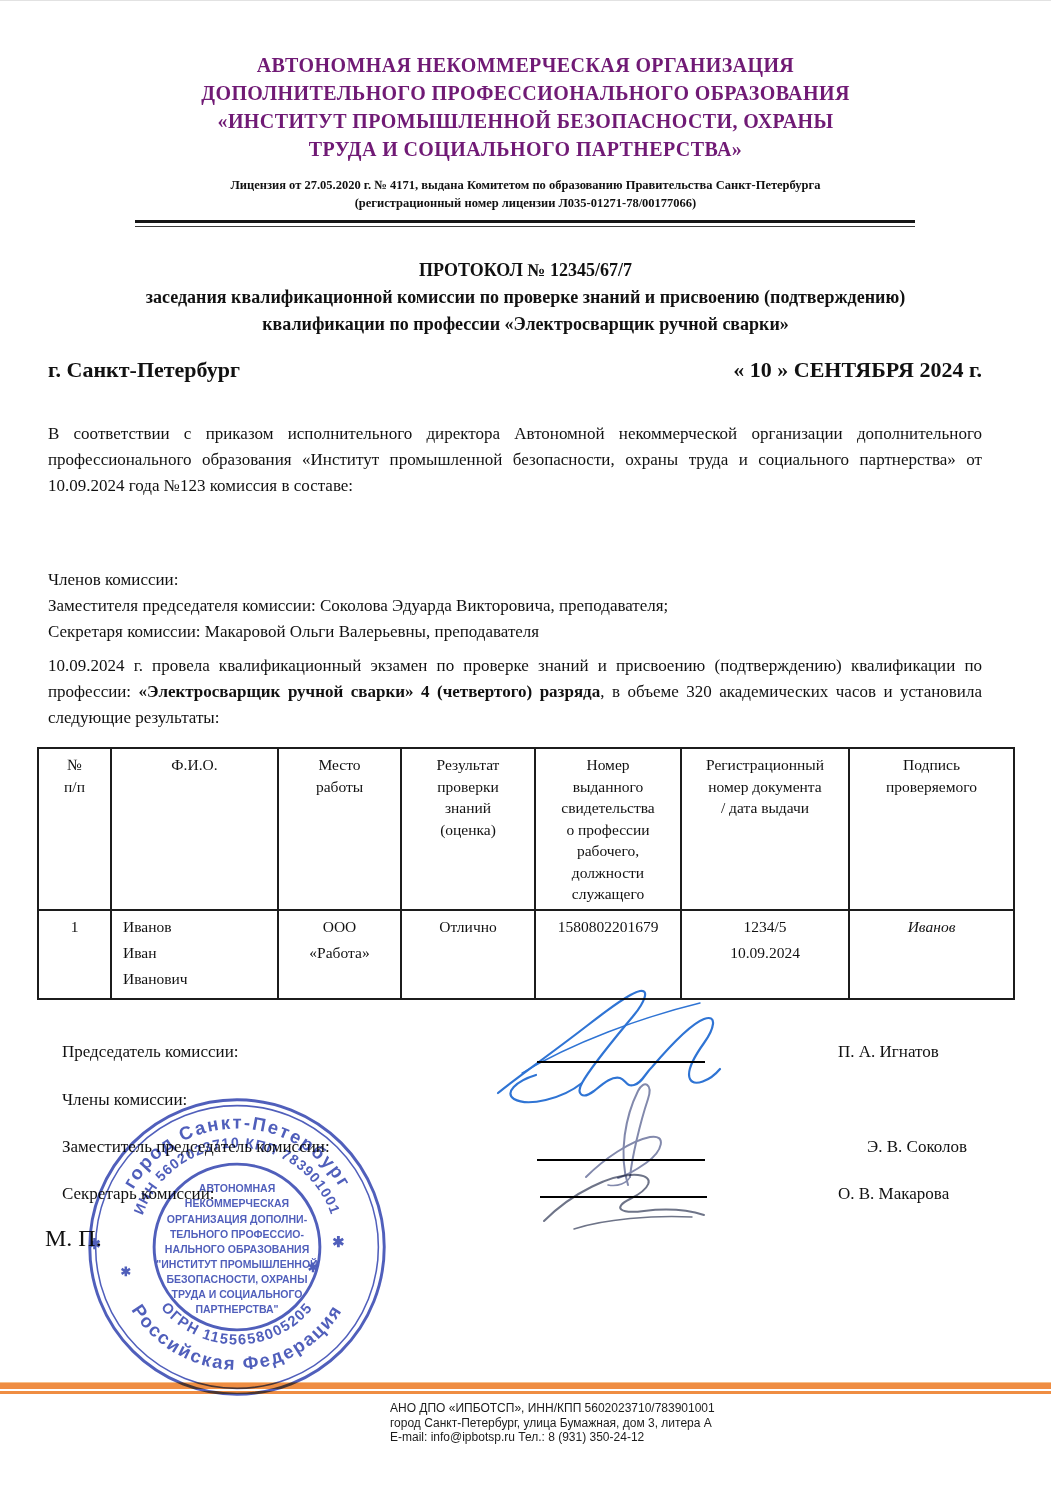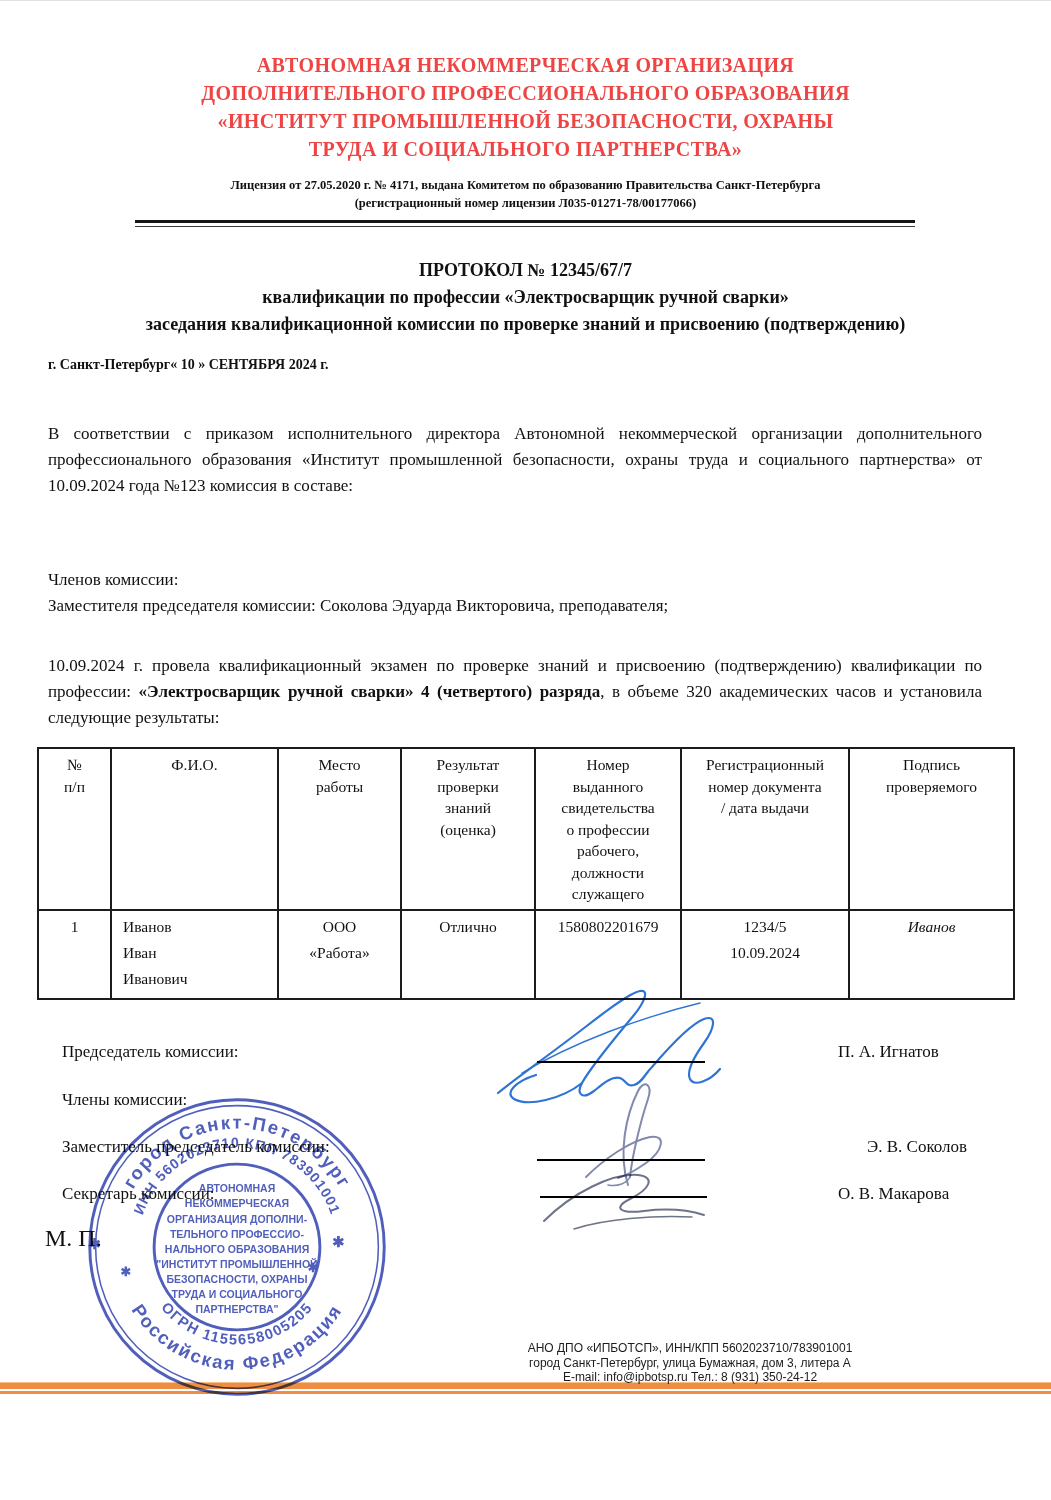--- a/index.html
+++ b/index.html
@@ -13,7 +13,7 @@
 
   
   .org-name { top:50px; left:0; width:100%; text-align:center;
-    font-weight:bold; font-size:20px; line-height:28px; letter-spacing:.4px; color:#ef4444; }
+    font-weight:bold; font-size:20px; line-height:28px; letter-spacing:.4px; color:#701a75; }
   .license { top:175px; left:0; width:100%; text-align:center;
     font-weight:bold; font-size:12.5px; line-height:18px; }
   .top-divider { top:219px; left:135px; width:780px; height:3px;

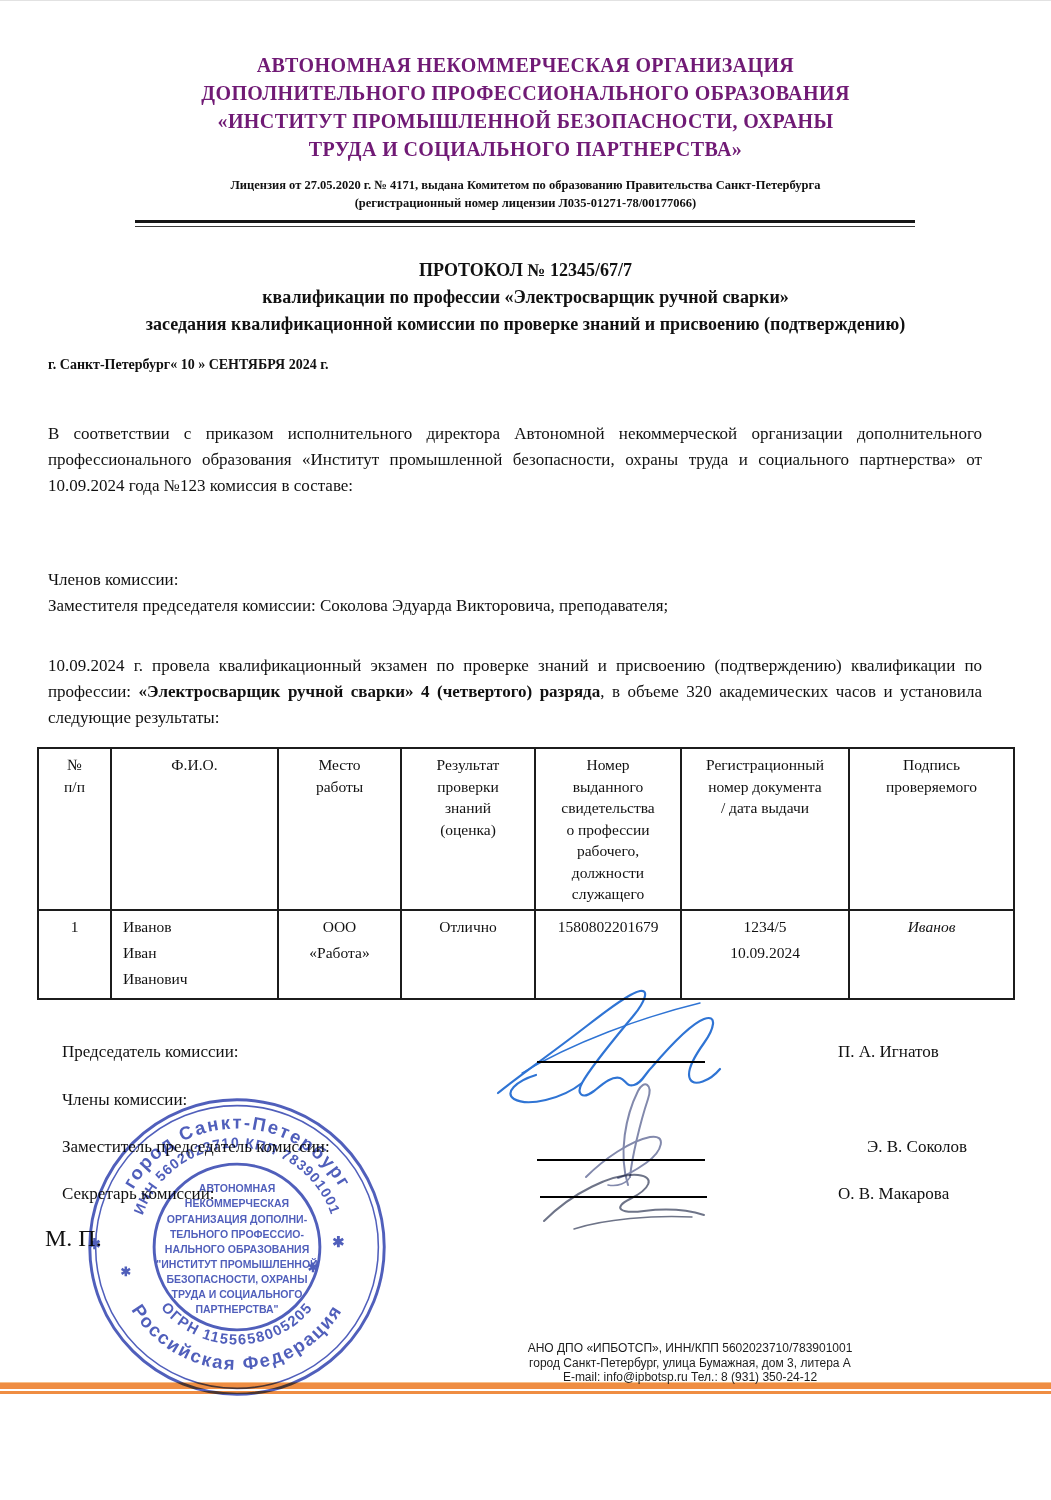--- a/index.html
+++ b/index.html
@@ -82,8 +82,8 @@
 
   <div class="abs protocol-title">
     <div>ПРОТОКОЛ № 12345/67/7</div>
+    <div>заседания квалификационной комиссии по проверке знаний и присвоению (подтверждению)</div>
     <div>квалификации по профессии «Электросварщик ручной сварки»</div>
-    <div>заседания квалификационной комиссии по проверке знаний и присвоению (подтверждению)</div>
   </div>
 
   <div class="abs city-date">

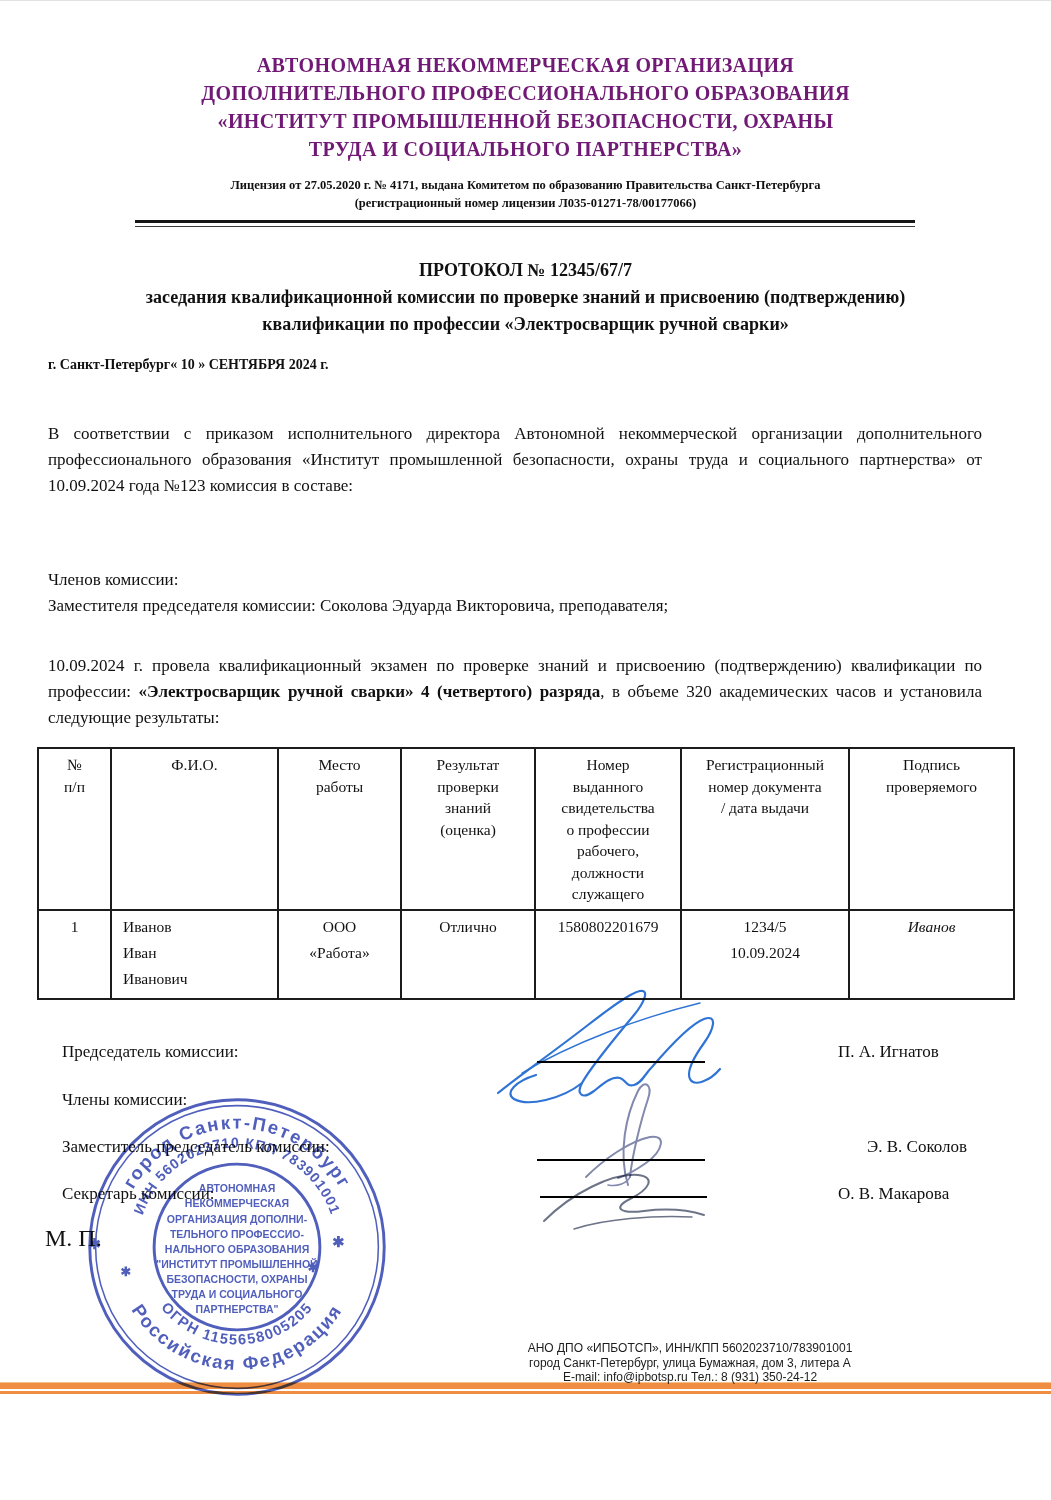--- a/index.html
+++ b/index.html
@@ -23,7 +23,7 @@
   .protocol-title { top:256px; left:0; width:100%; text-align:center;
     font-weight:bold; font-size:18px; line-height:27px; }
   .city-date { top:356px; left:48px; width:934px; display:flex;
-    justify-content:flex-start; font-weight:bold; font-size:14px; }
+    justify-content:space-between; font-weight:bold; font-size:22px; }
 
   
   .para { left:48px; width:934px; margin:0; font-size:17px; line-height:26px; }

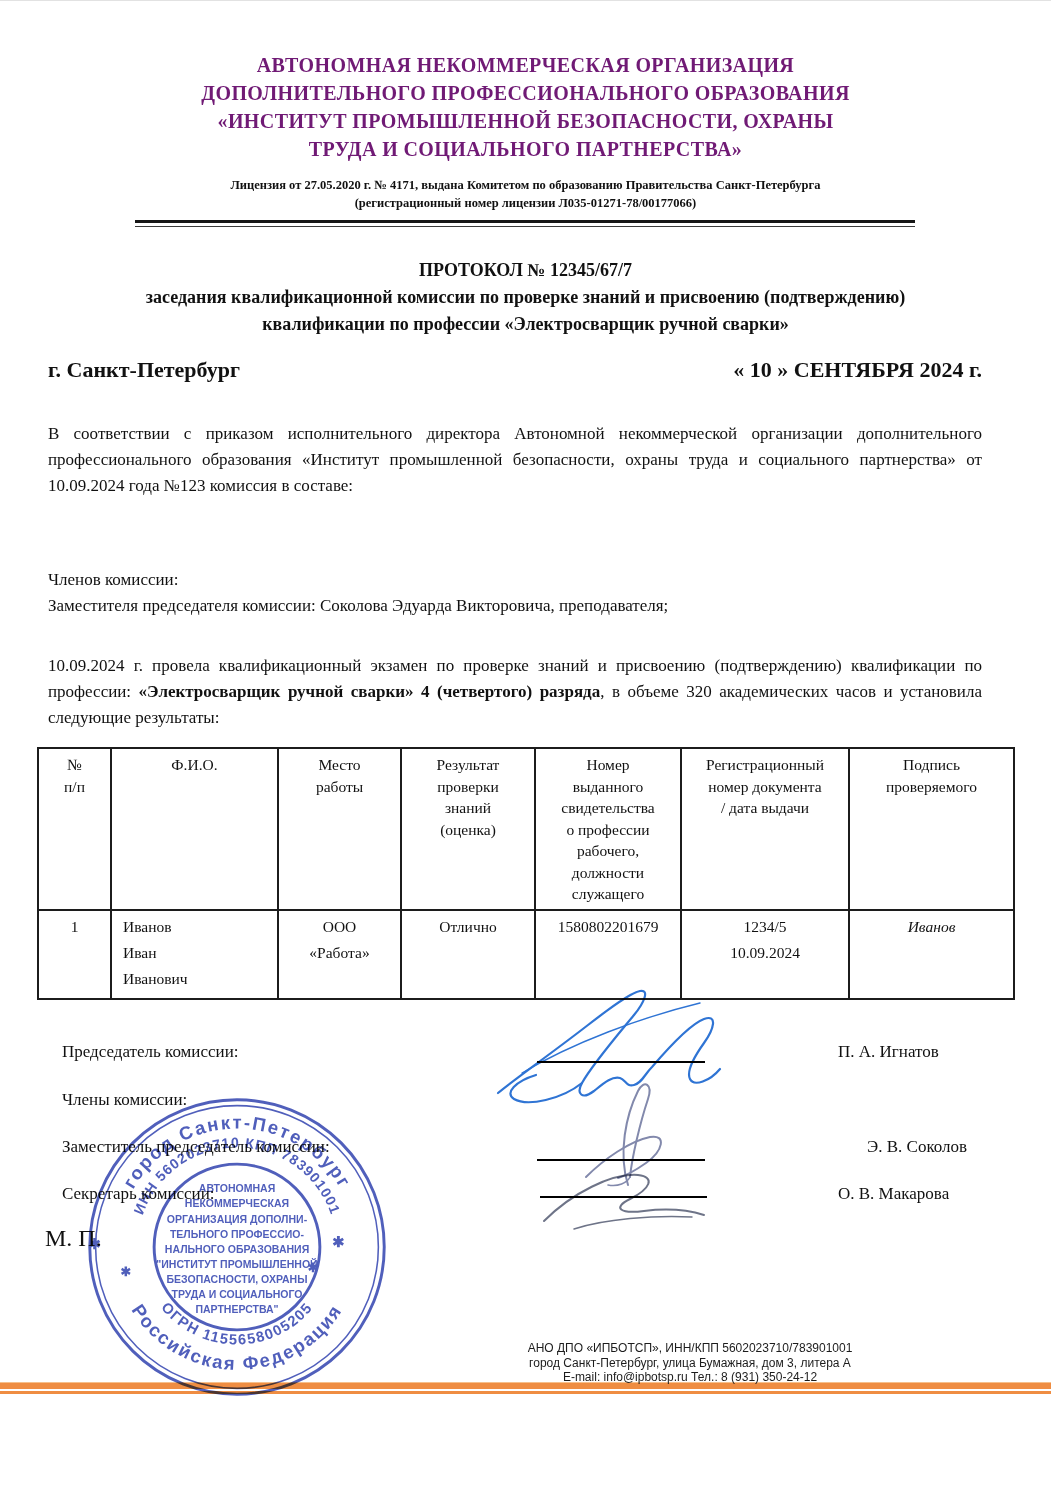--- a/index.html
+++ b/index.html
@@ -95,6 +95,7 @@
   <div class="abs members">
     <div>Членов комиссии:</div>
     <div>Заместителя председателя комиссии: Соколова Эдуарда Викторовича, преподавателя;</div>
+    <div>Секретаря комиссии: Макаровой Ольги Валерьевны, преподавателя</div>
   </div>
   <p class="abs para justify p2"><span>10.09.2024 г. провела квалификационный экзамен по проверке знаний и присвоению (подтверждению) квалификации по профессии: </span><b>«Электросварщик ручной сварки» 4 (четвертого) разряда</b><span>, в объеме 320 академических часов и установила следующие результаты:</span></p>
 

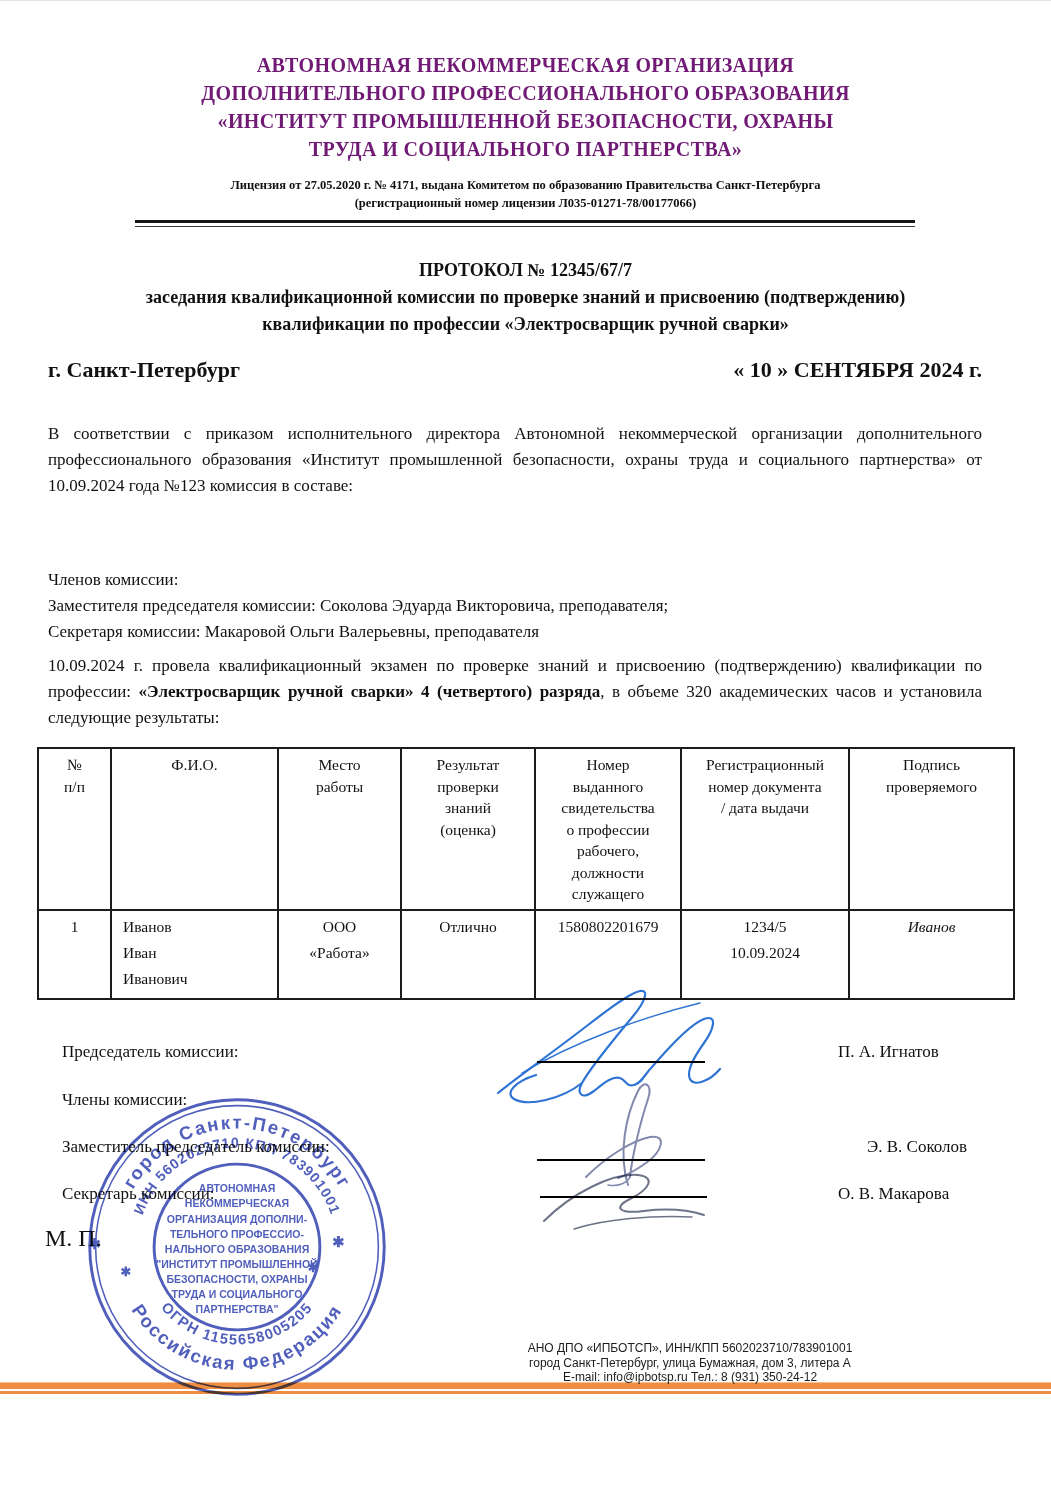--- a/index.html
+++ b/index.html
@@ -60,7 +60,7 @@
   .stripe1 { top:1381px; left:0; width:1051px; height:6px; background:#ef8d42;
     border-top:1px solid #f6c08c; }
   .stripe2 { top:1390px; left:0; width:1051px; height:3px; background:#ef8d42; }
-  .footer-text { top:1340px; right:61px; width:600px; text-align:center;
+  .footer-text { top:1400px; right:61px; width:600px; text-align:left;
     font-family:"Liberation Sans", sans-serif; font-size:12px; line-height:14.5px; color:#1c1c1c; }
 </style>
 </head>

